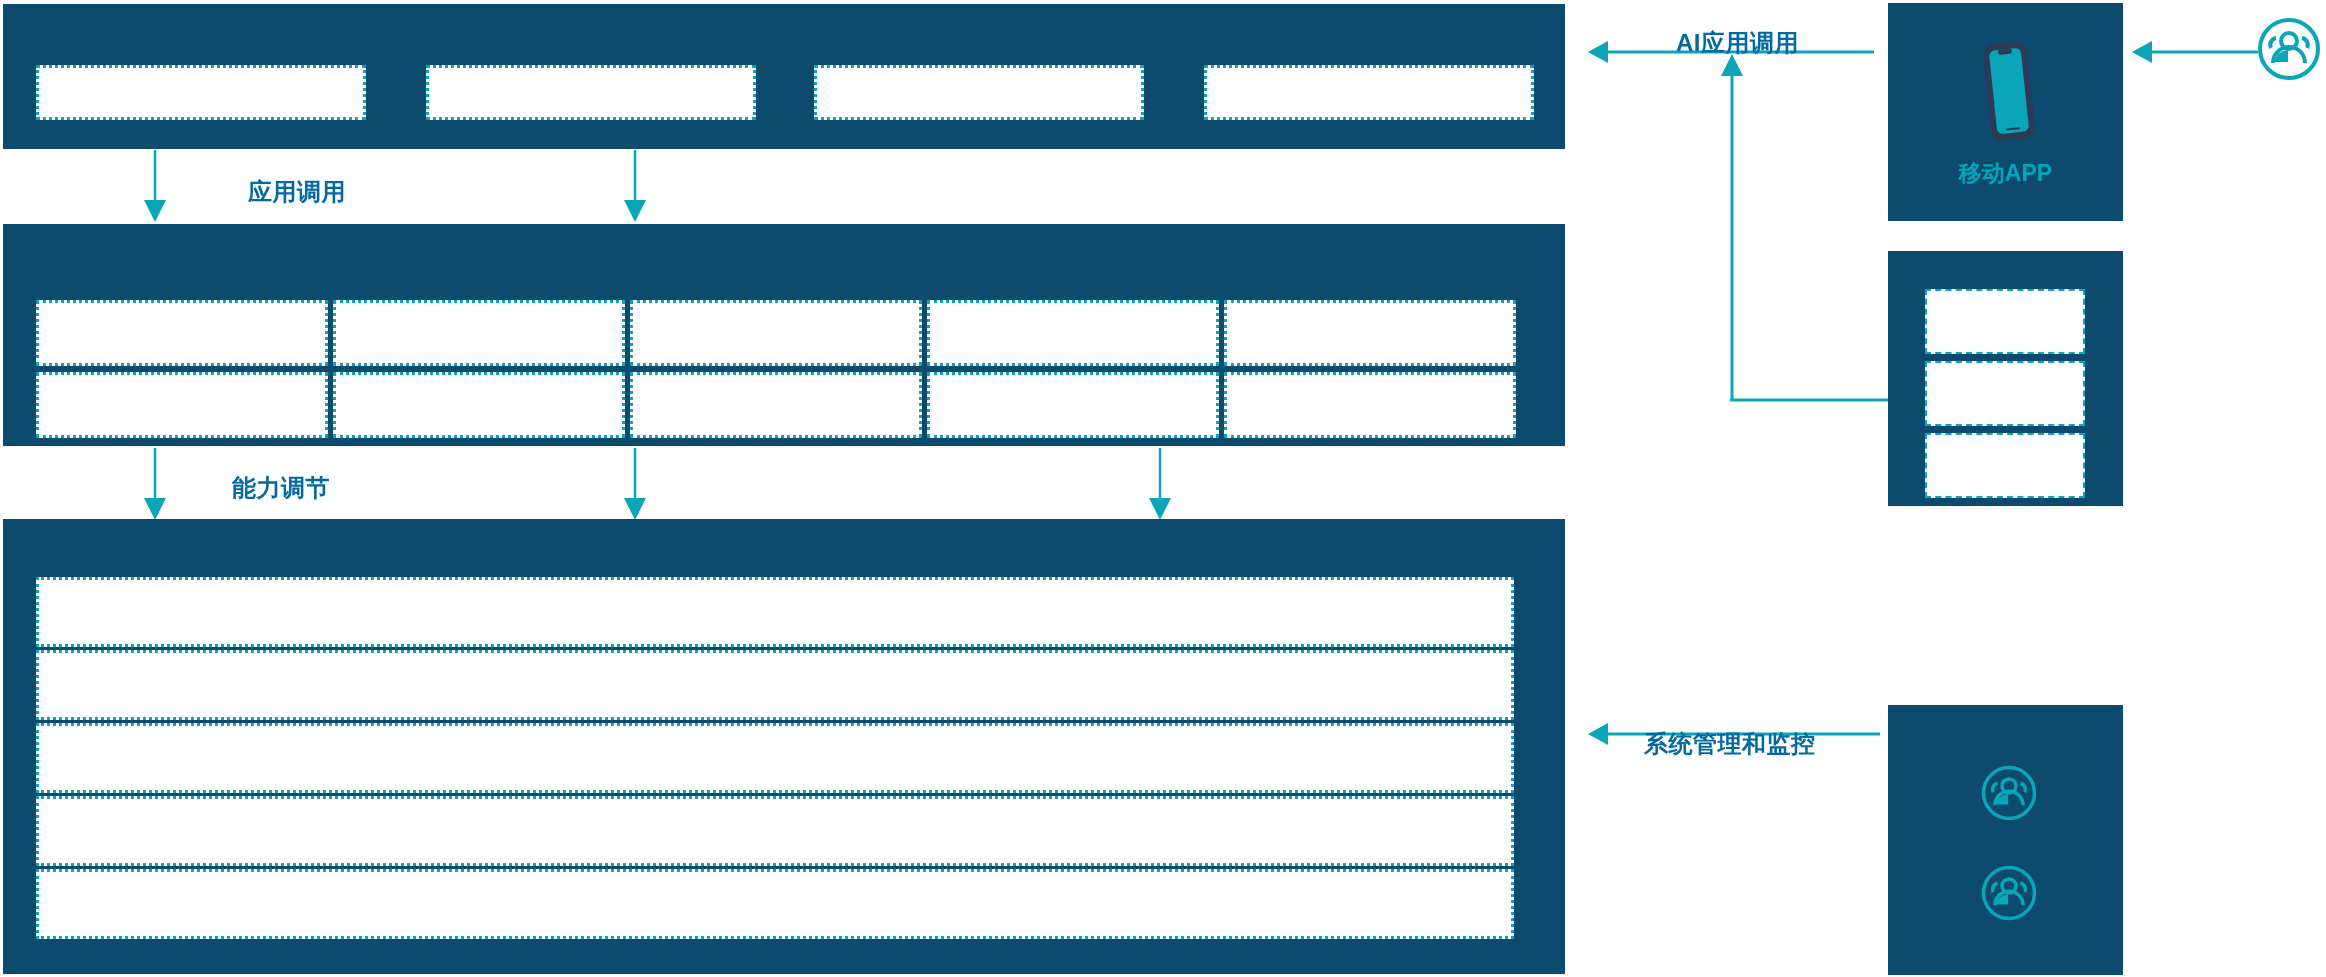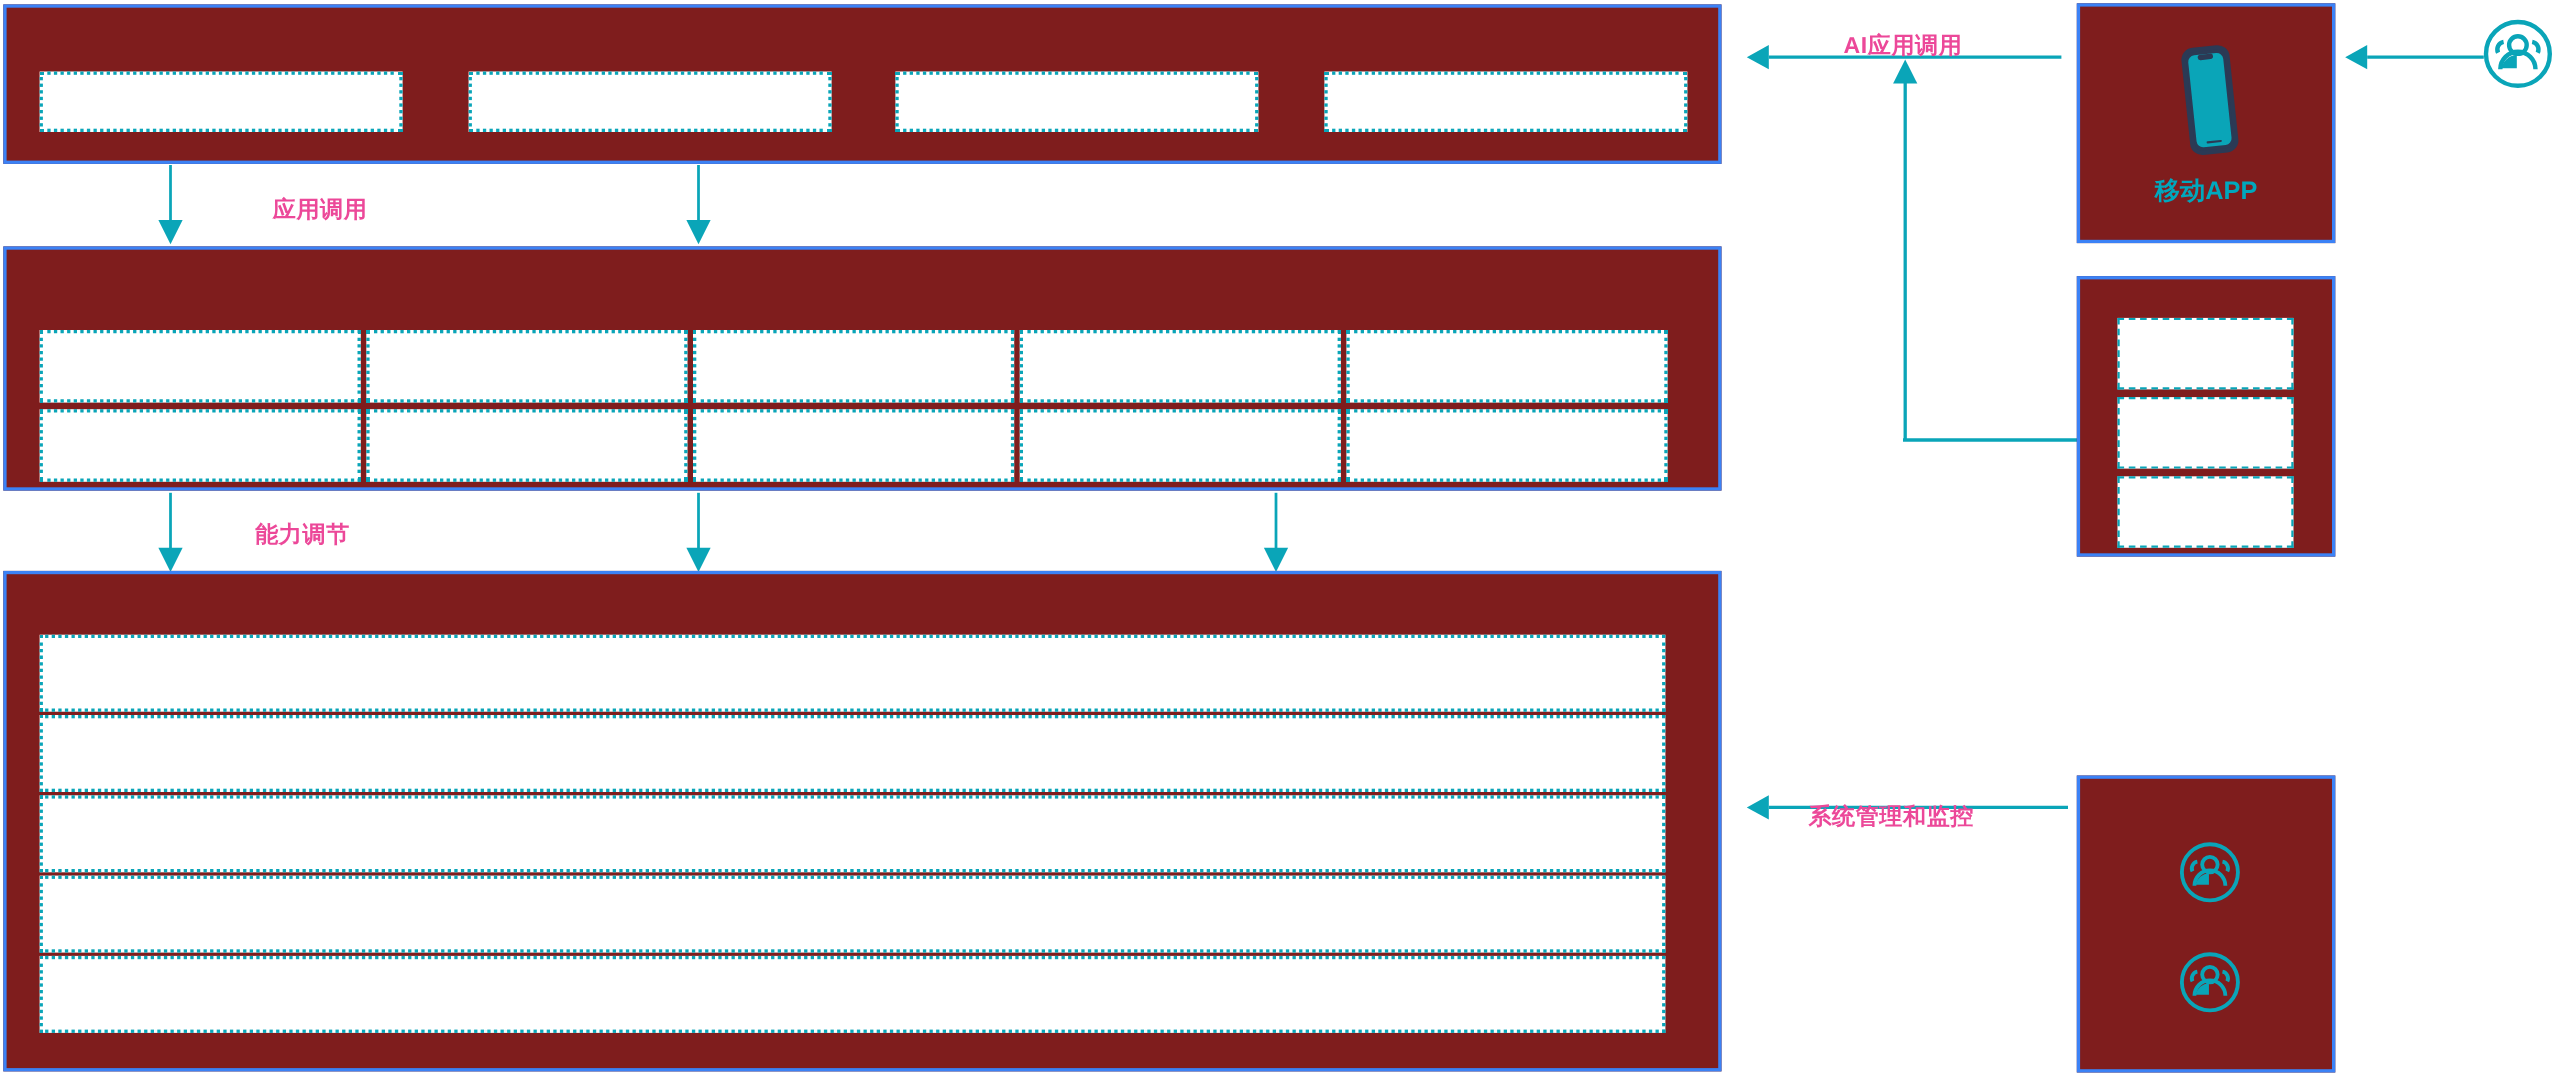--- a/index.html
+++ b/index.html
@@ -36,8 +36,8 @@
   
   .flow-label {
     position: absolute;
-    color: #ec4899;
-    font-size: 21px;
+    color: #0369a1;
+    font-size: 24px;
     font-weight: bold;
     white-space: nowrap;
     letter-spacing: .5px;

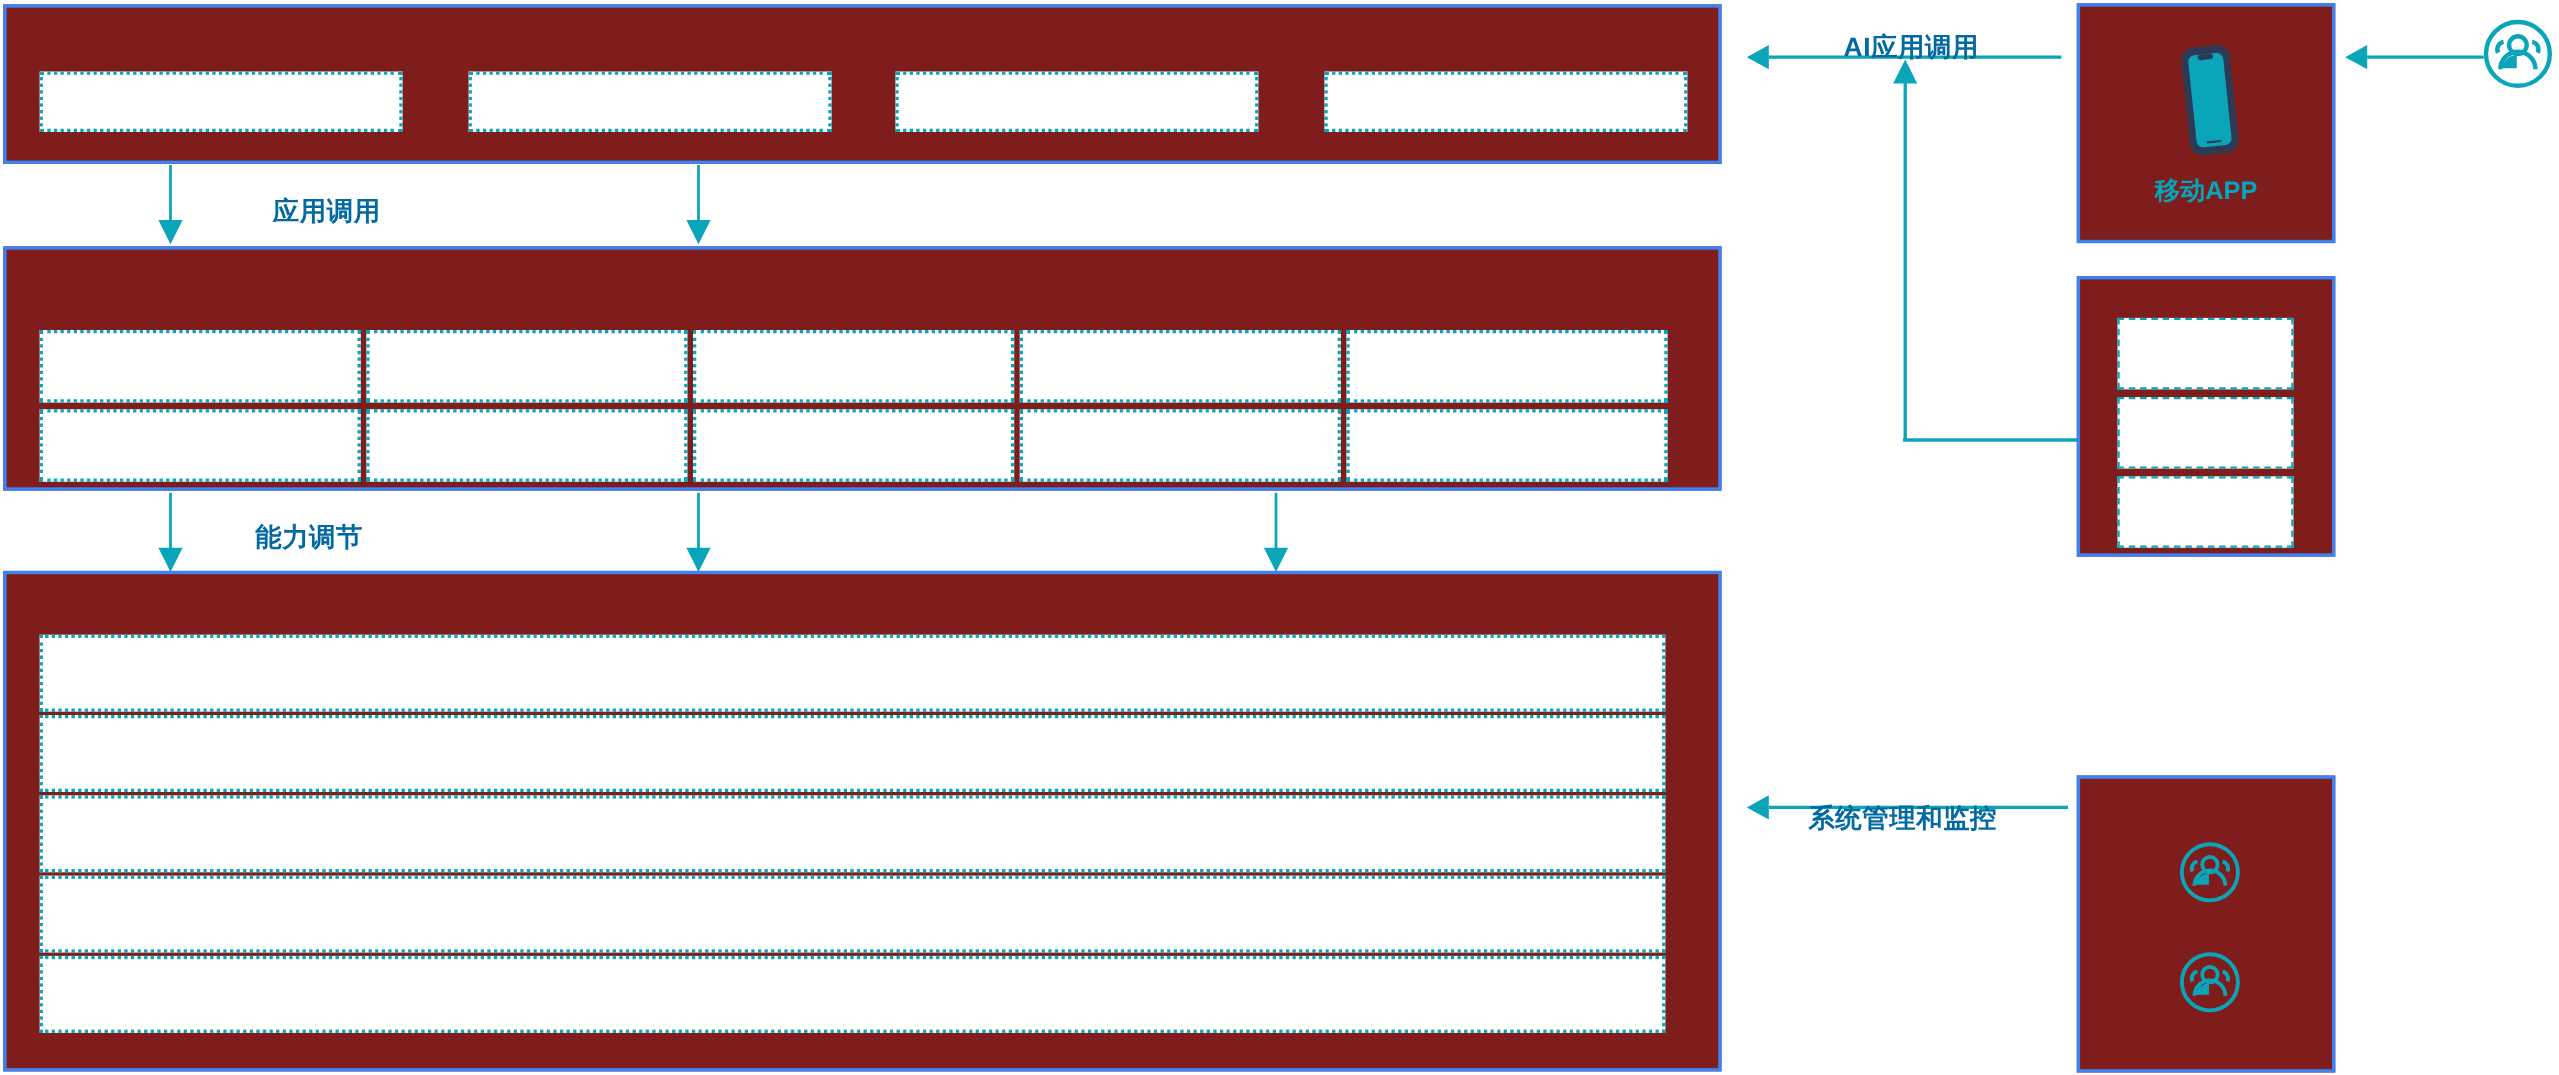--- a/index.html
+++ b/index.html
@@ -20,8 +20,8 @@
   
   .panel {
     position: absolute;
-    border: 3px solid #3b82f6;
-    background: #7f1d1d;
+    border: 3px solid #0c4a6e;
+    background: #0c4a6e;
   }
 
   

